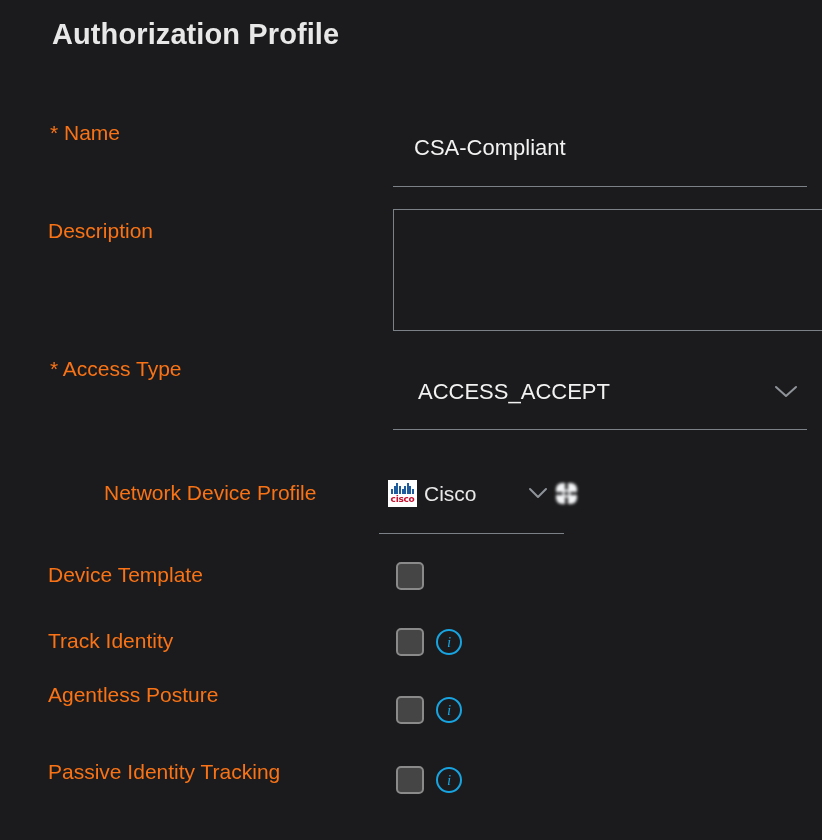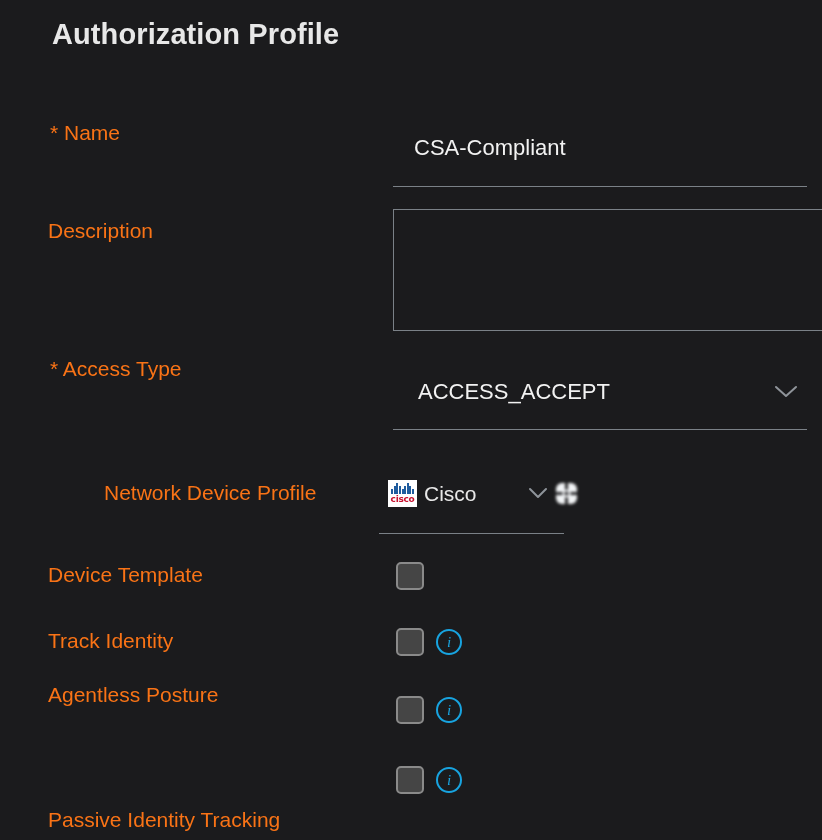--- a/index.html
+++ b/index.html
@@ -47,7 +47,7 @@
   .label-service-tpl { left: 48px;  top: 562px; }
   .label-track-mov   { left: 48px;  top: 628px; }
   .label-agentless   { left: 48px;  top: 682px; }
-  .label-passive     { left: 48px;  top: 807px; }
+  .label-passive     { left: 48px;  top: 759px; }
 
   
   .name-value {

